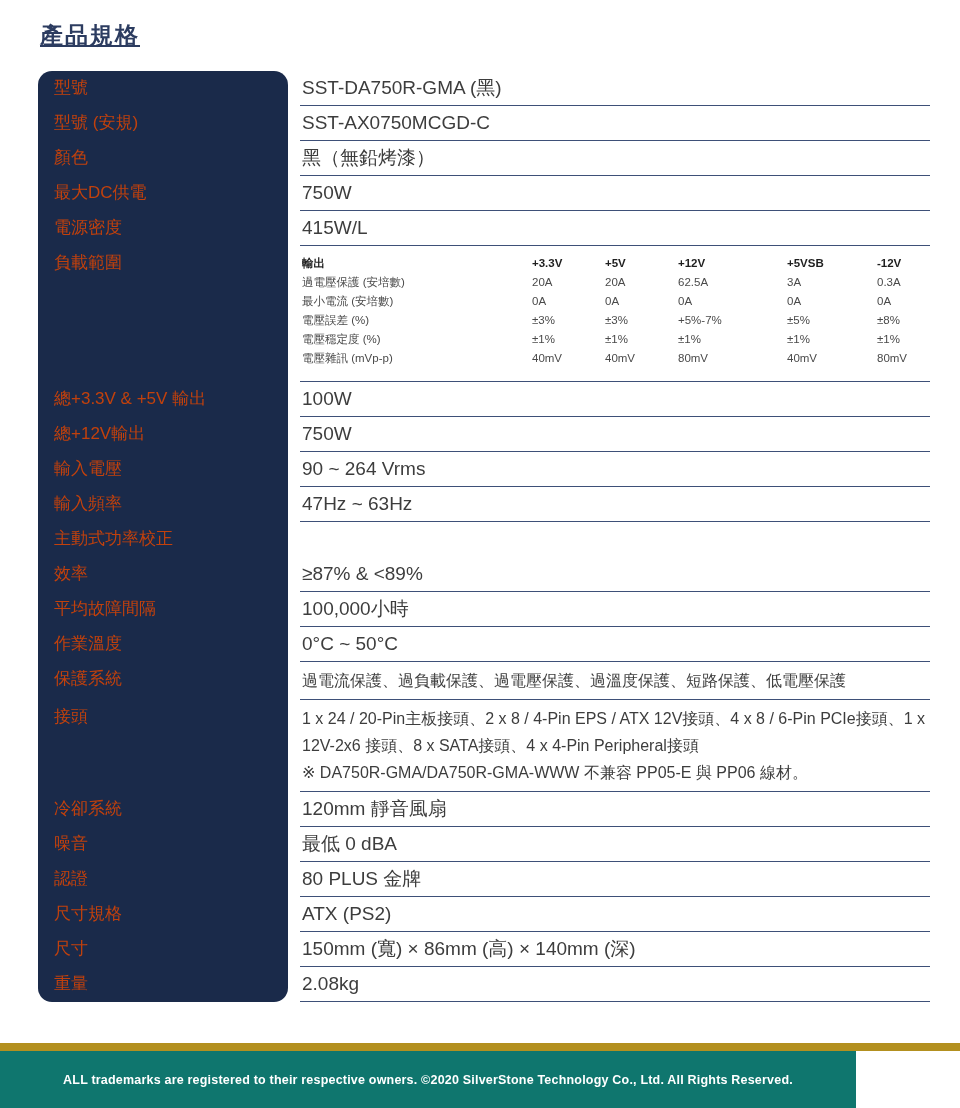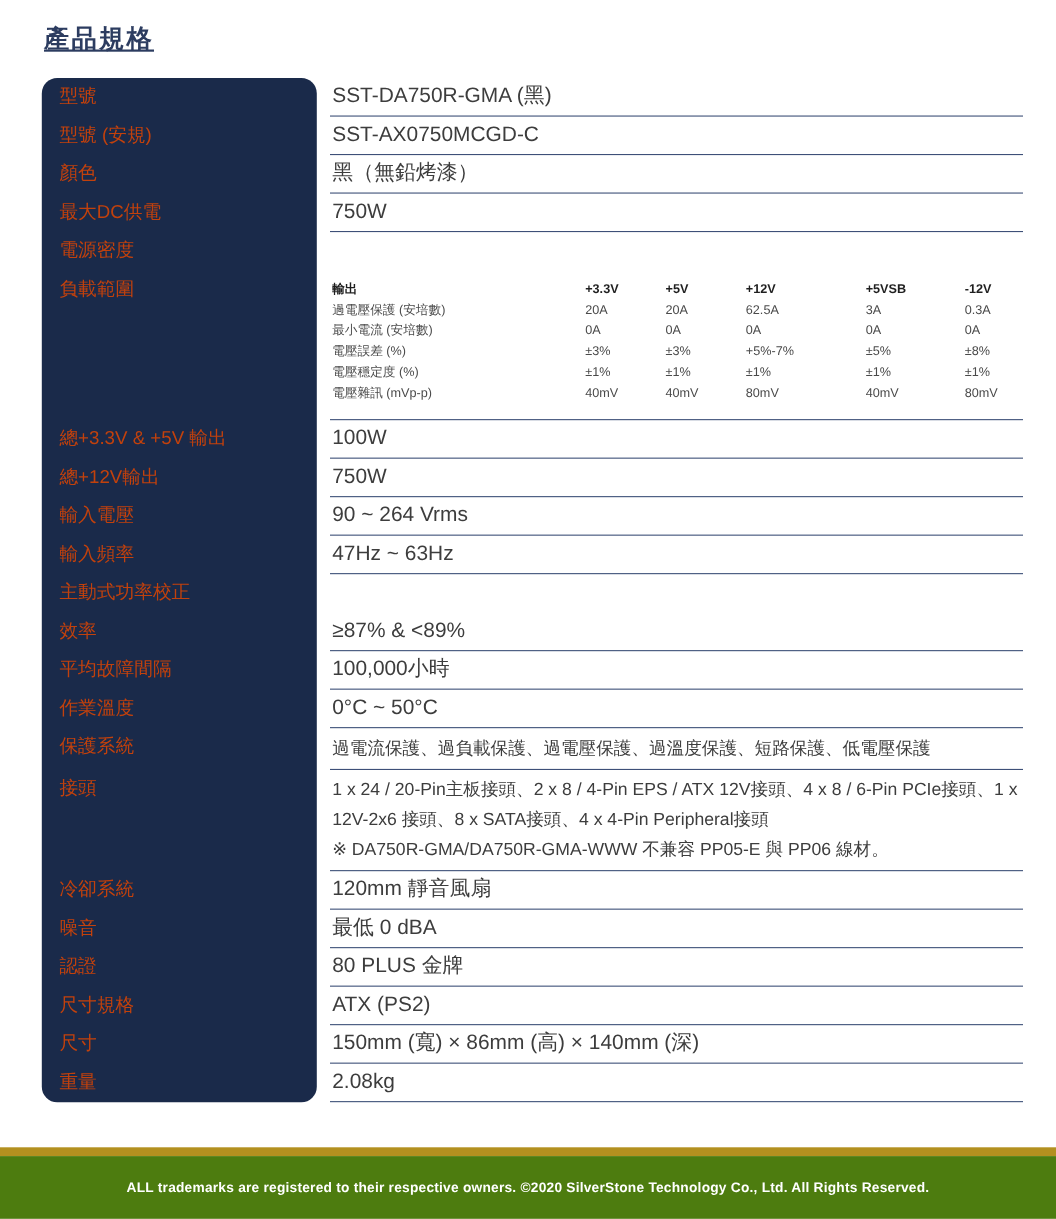--- a/index.html
+++ b/index.html
@@ -93,6 +93,7 @@
 
       <div class="row">
         <div class="cell-label">電源密度</div>
+        <div class="cell-value">415W/L</div>
       </div>
 
       <div class="row">

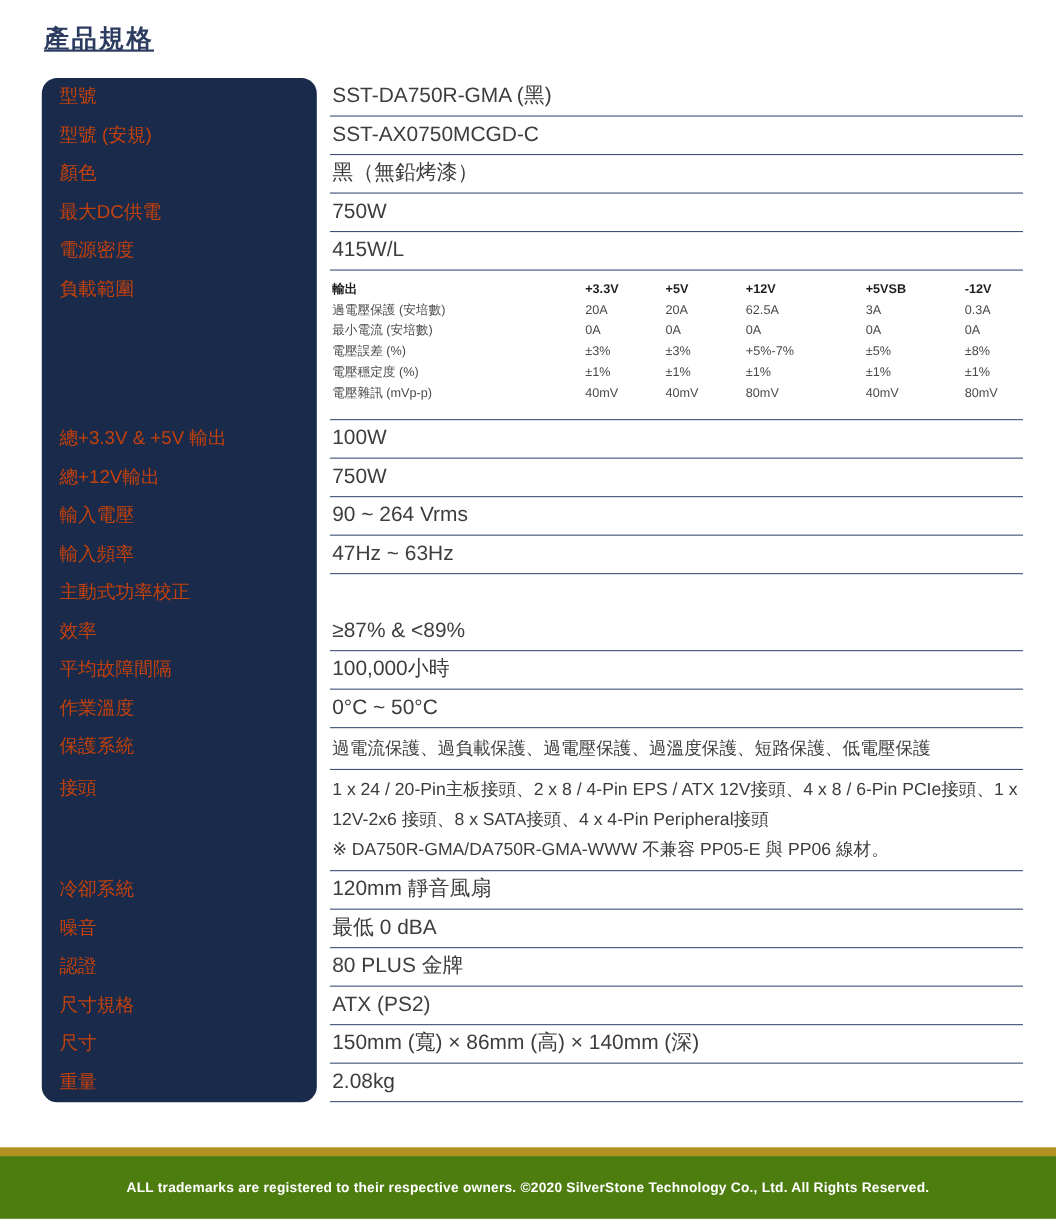--- a/index.html
+++ b/index.html
@@ -53,8 +53,8 @@
     background: #b3901f;
   }
   .footer-bar {
-    position: absolute; left: 0; top: 1051px; width: 960px; height: 57px;
-    background: #4d7c0f; display: flex; align-items: center; justify-content: center;
+    position: absolute; left: 0; top: 1051px; width: 856px; height: 57px;
+    background: #0f766e; display: flex; align-items: center; justify-content: center;
   }
   .footer-text {
     color: #ffffff; font-size: 12.5px; font-weight: bold; letter-spacing: 0.2px;

